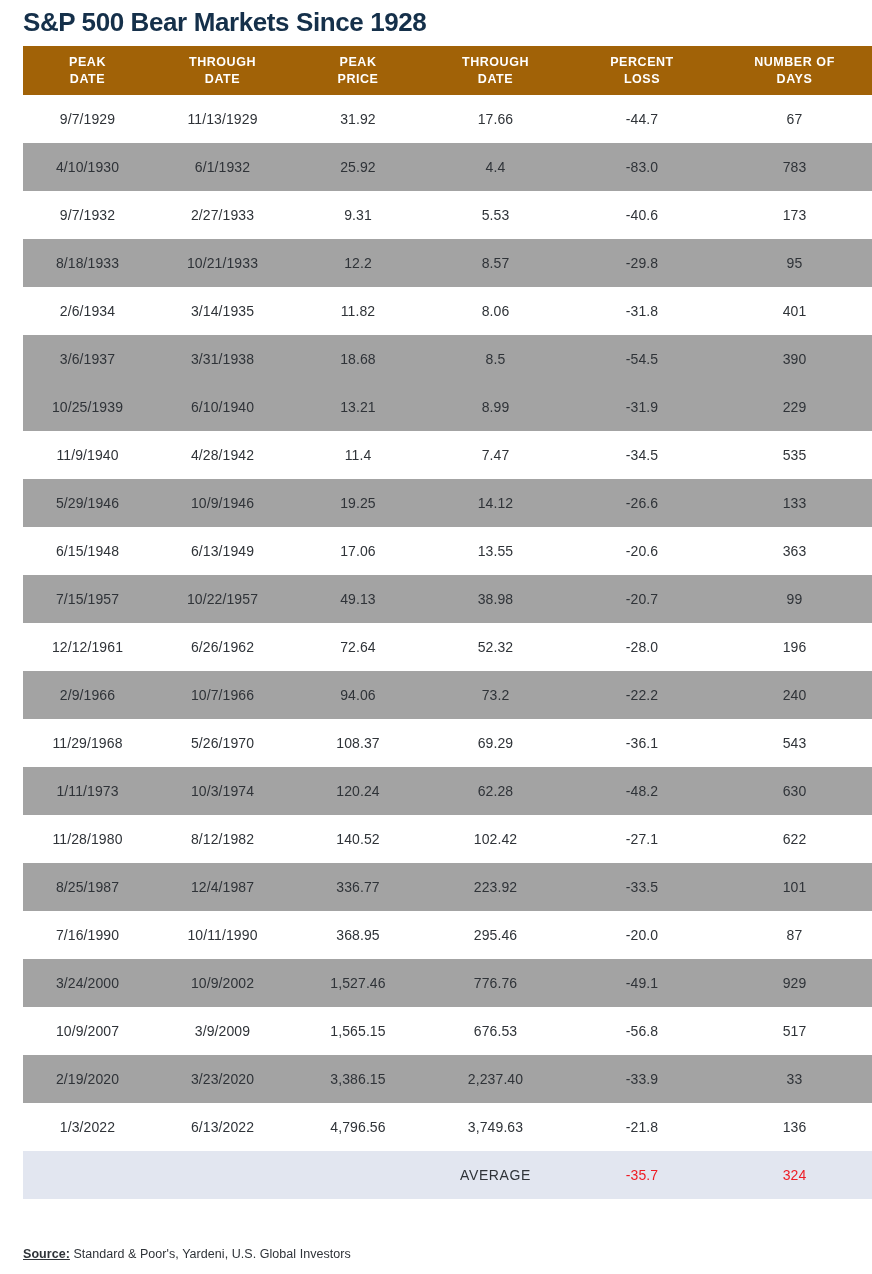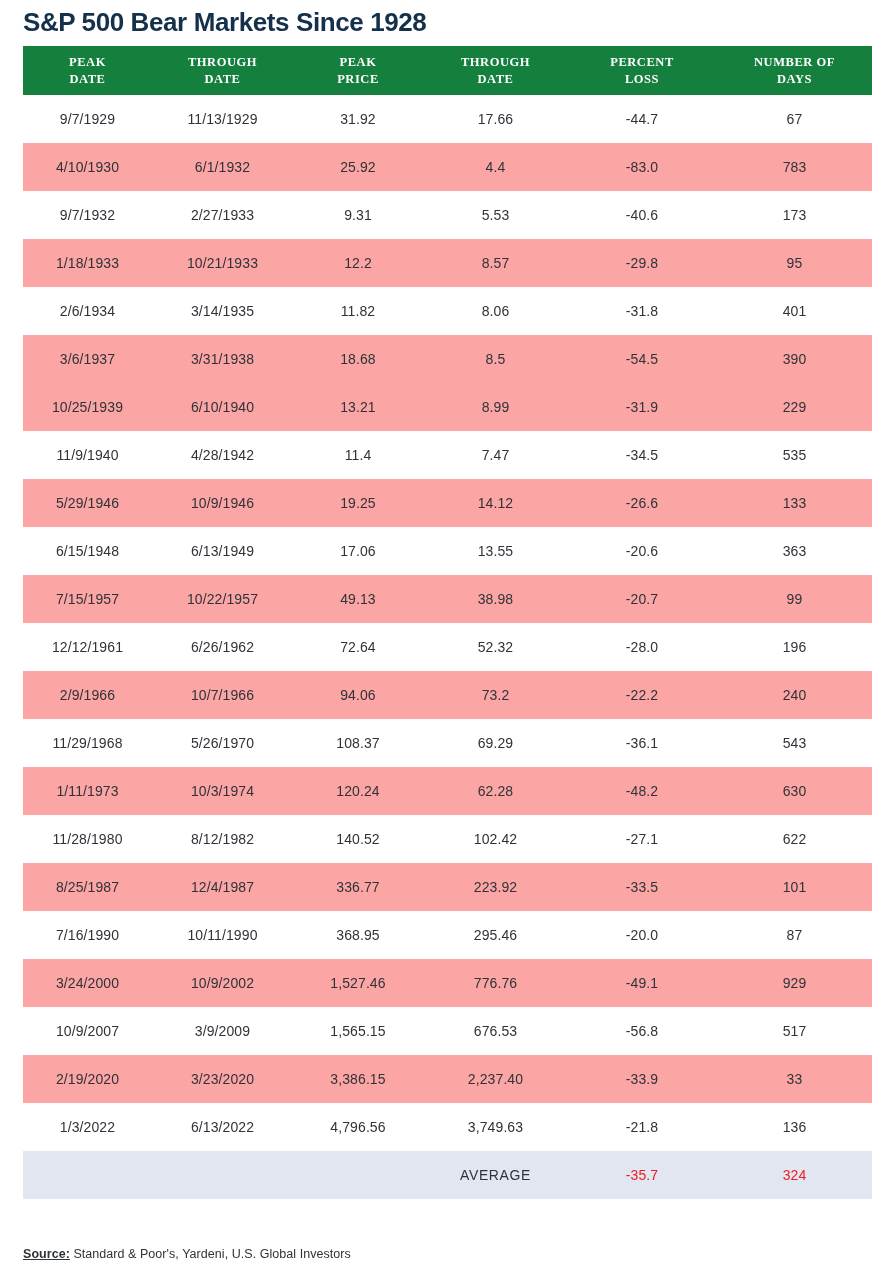--- a/index.html
+++ b/index.html
@@ -49,8 +49,7 @@
   }
 
   .table thead tr {
-    background: #15803d;
-    font-family: Liberation Serif, serif;
+    background: #a16207;
   }
   .table thead th {
     height: 49px;

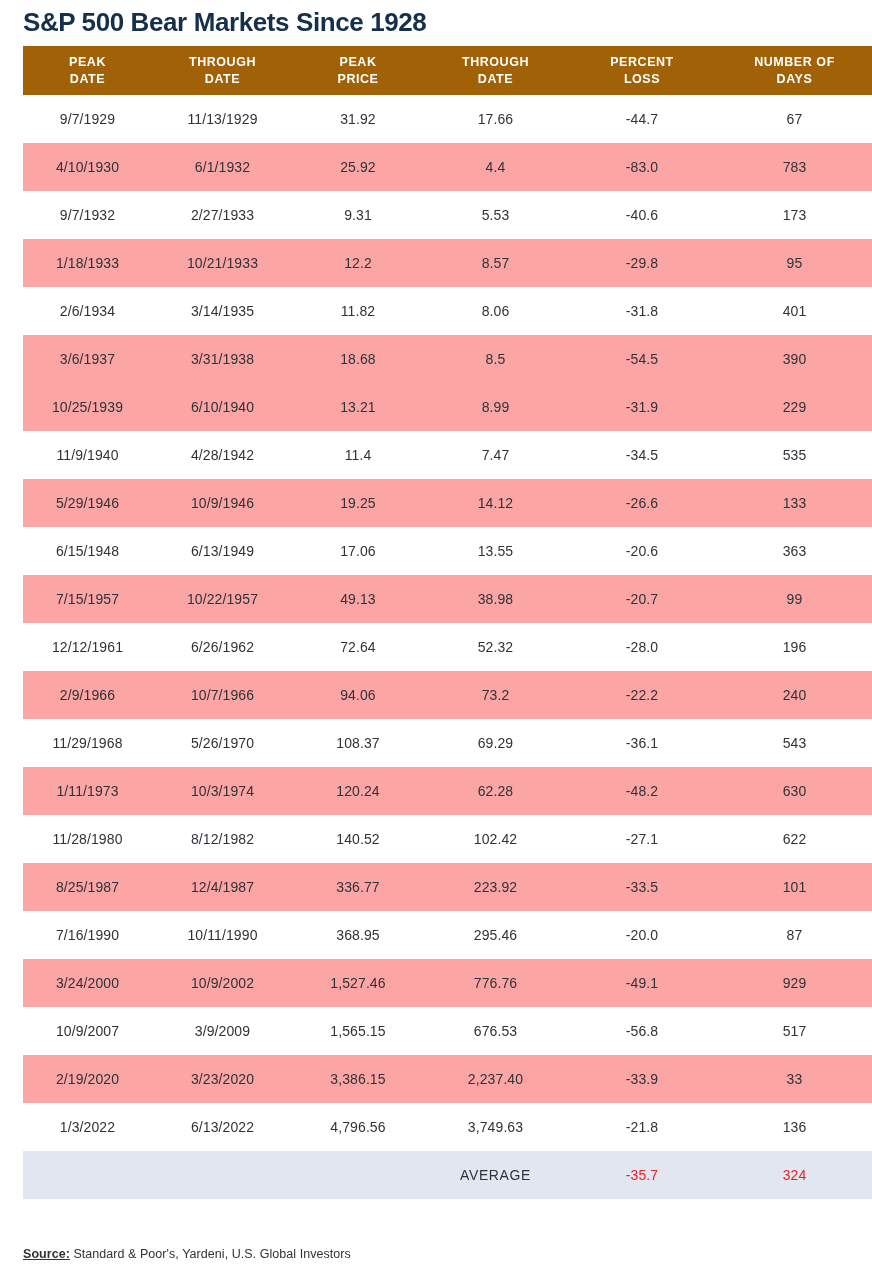--- a/index.html
+++ b/index.html
@@ -78,7 +78,7 @@
   }
 
   .table tbody tr.odd  { background: #ffffff; }
-  .table tbody tr.even { background: #fca5a5; padding-left: 9px; }
+  .table tbody tr.even { background: #a3a3a3; padding-left: 9px; }
 
   .table tbody tr.avg-row { background: #e2e6f0; }
   .table tbody tr.avg-row td.avg-label {

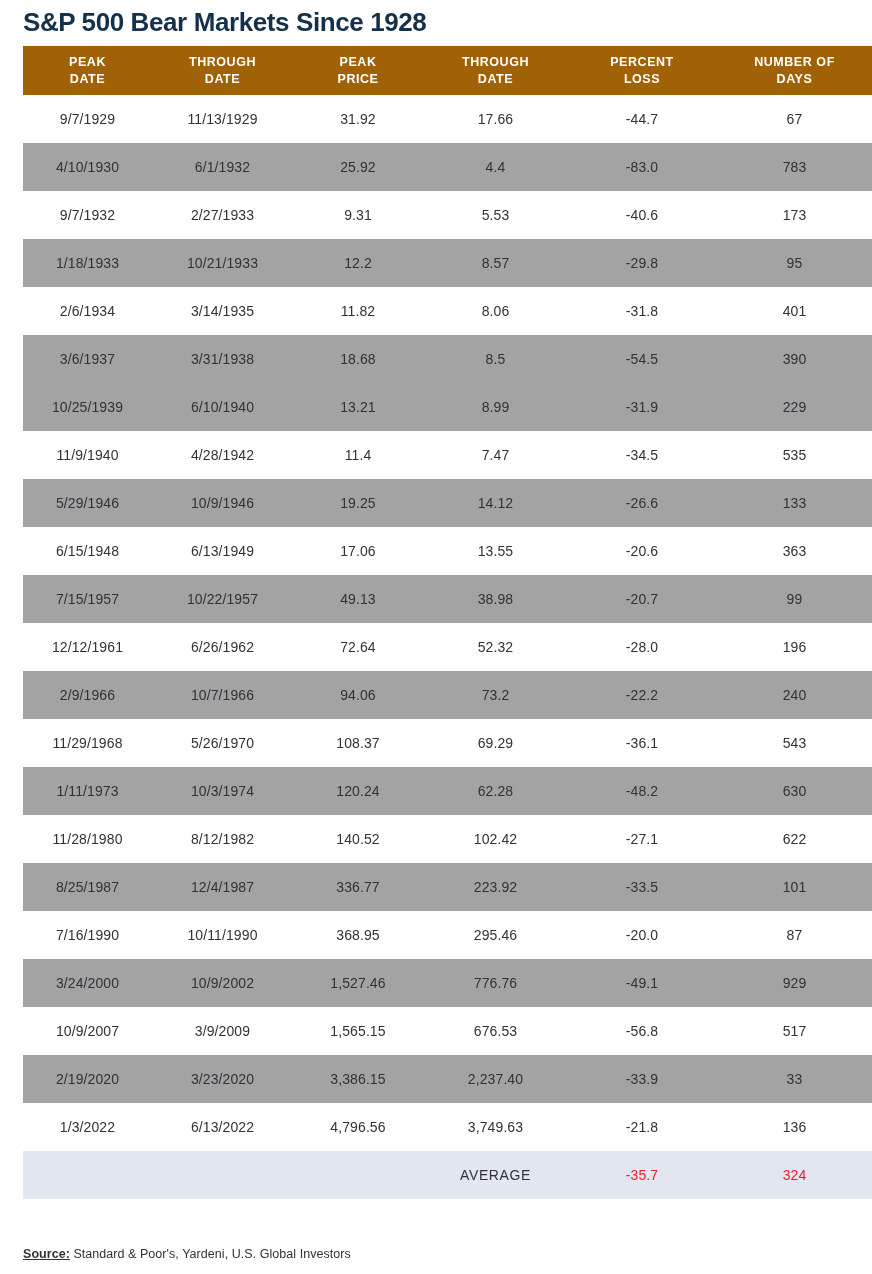--- a/index.html
+++ b/index.html
@@ -182,7 +182,7 @@
           <td>173</td>
         </tr>
         <tr class="even">
-          <td>1/18/1933</td>
+          <td>8/18/1933</td>
           <td>10/21/1933</td>
           <td>12.2</td>
           <td>8.57</td>

